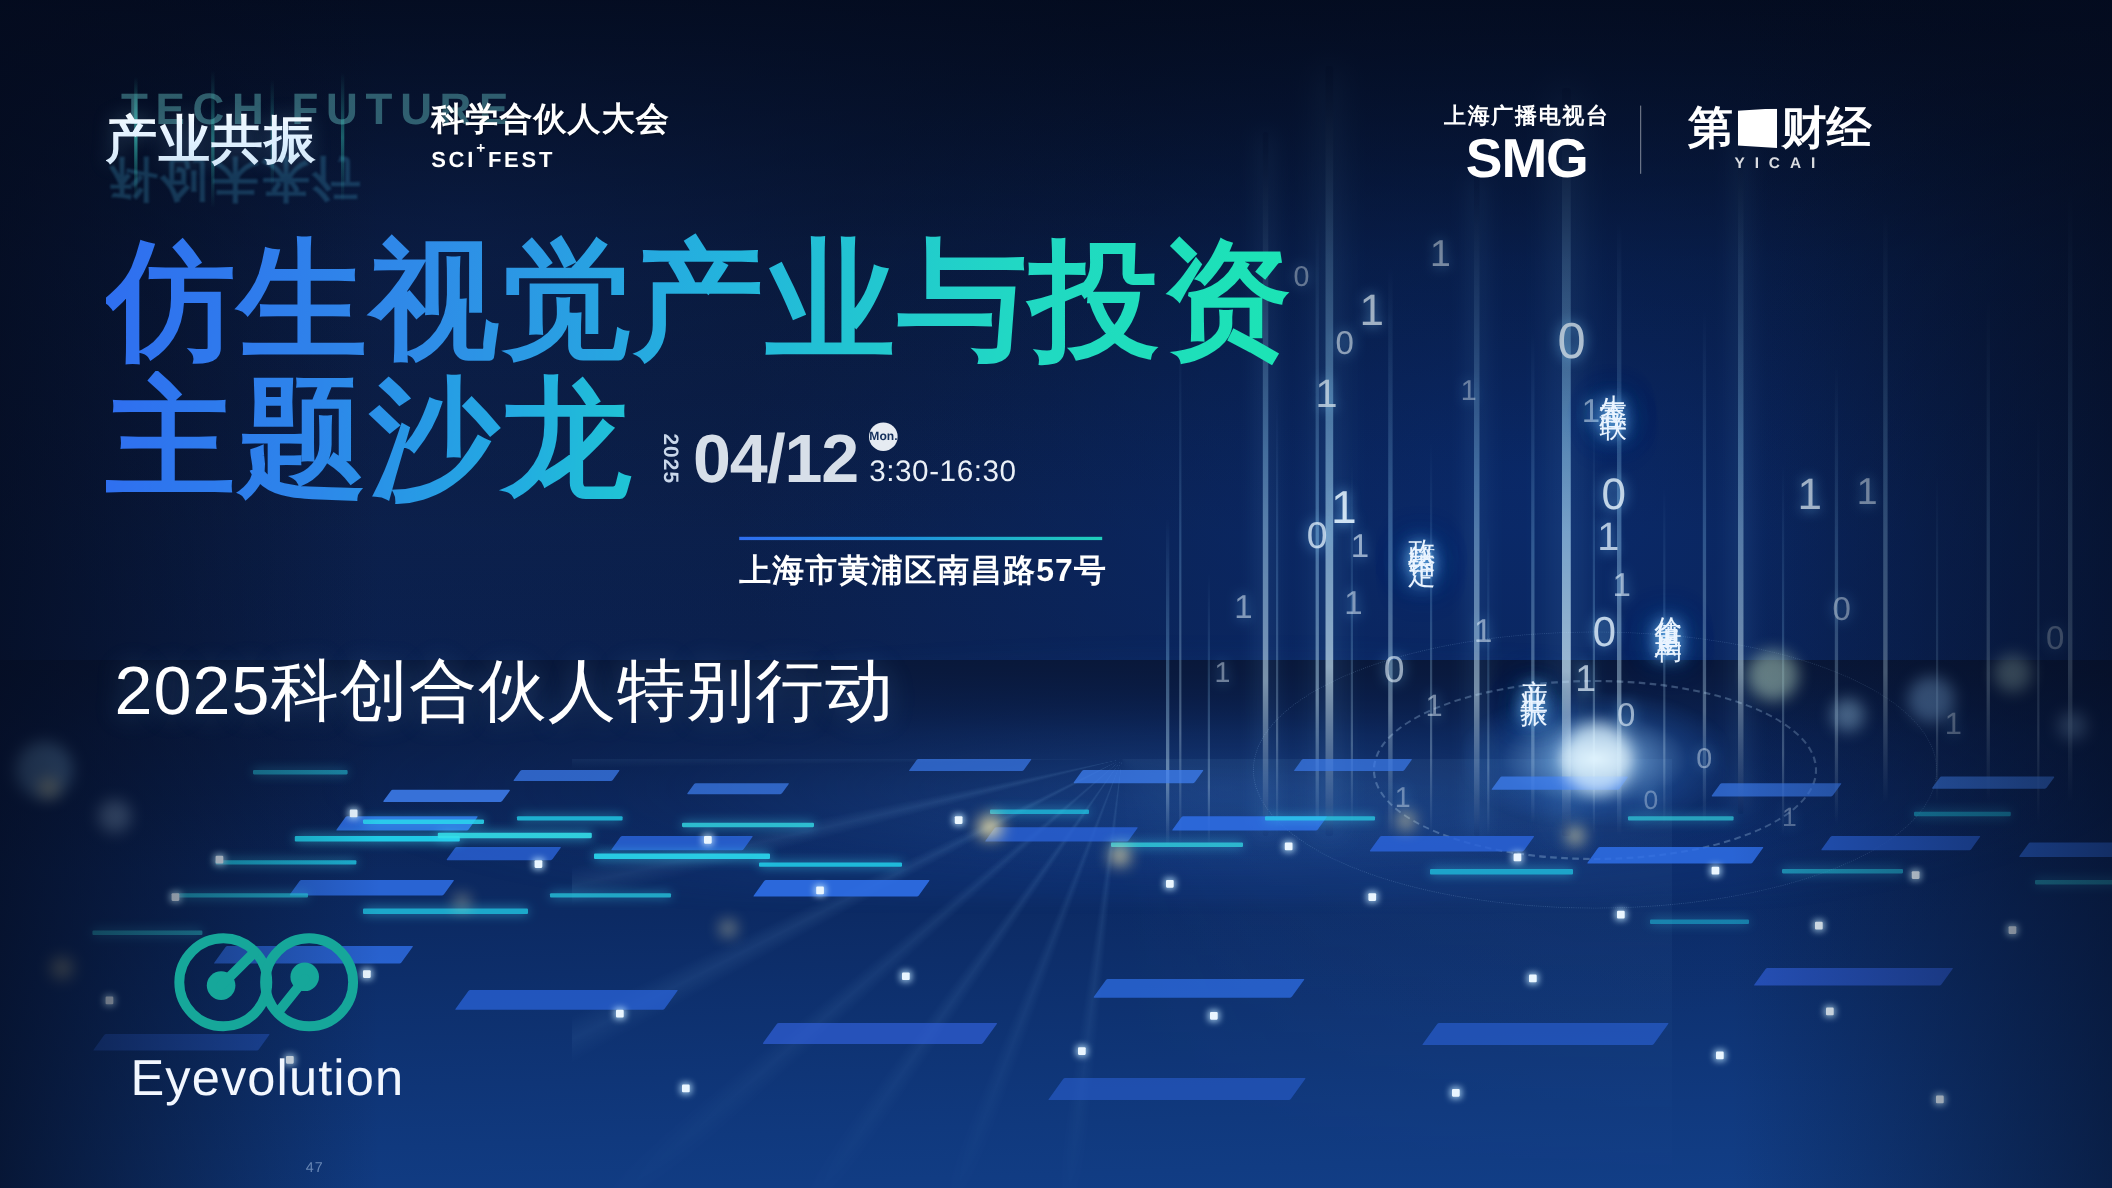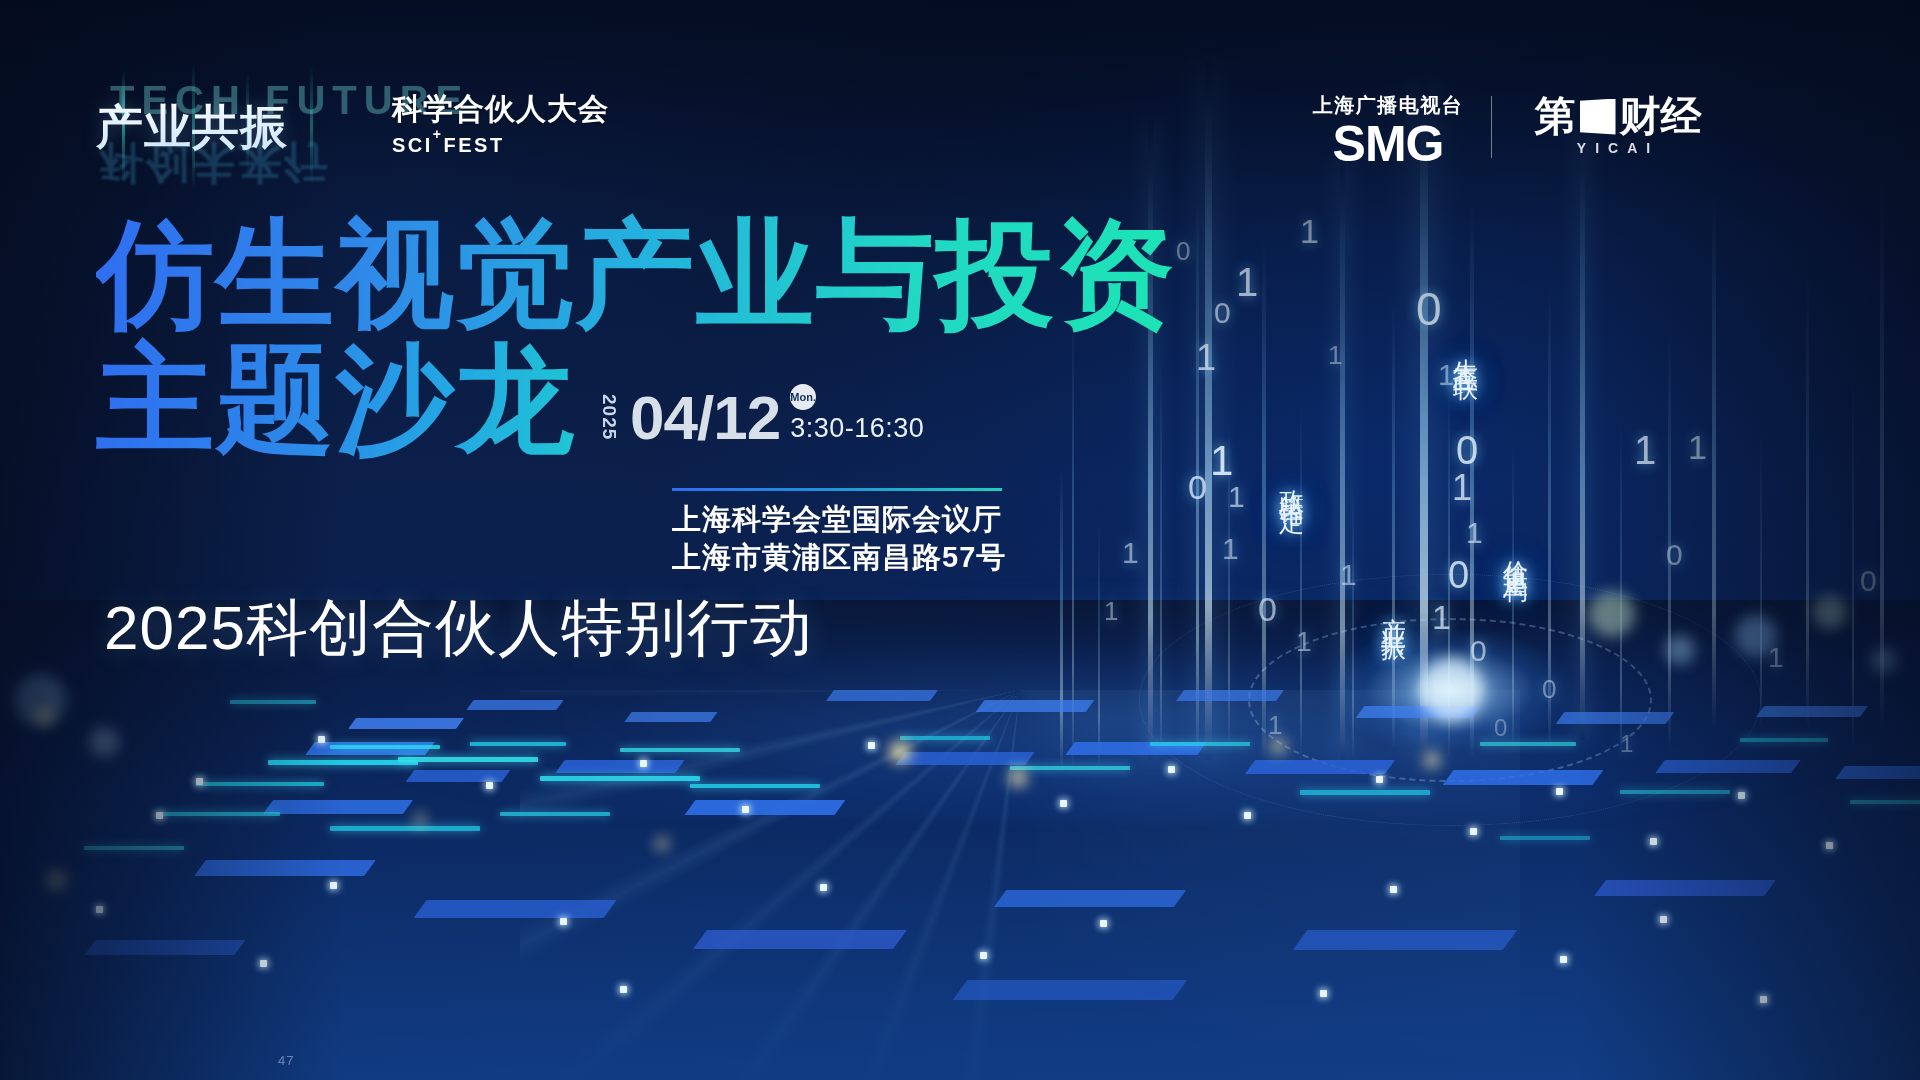--- a/index.html
+++ b/index.html
@@ -485,7 +485,6 @@
 
   <div class="venue">
     <div class="venue-rule"></div>
-    <div class="venue-line">上海科学会堂国际会议厅</div>
     <div class="venue-line">上海市黄浦区南昌路57号</div>
   </div>
 

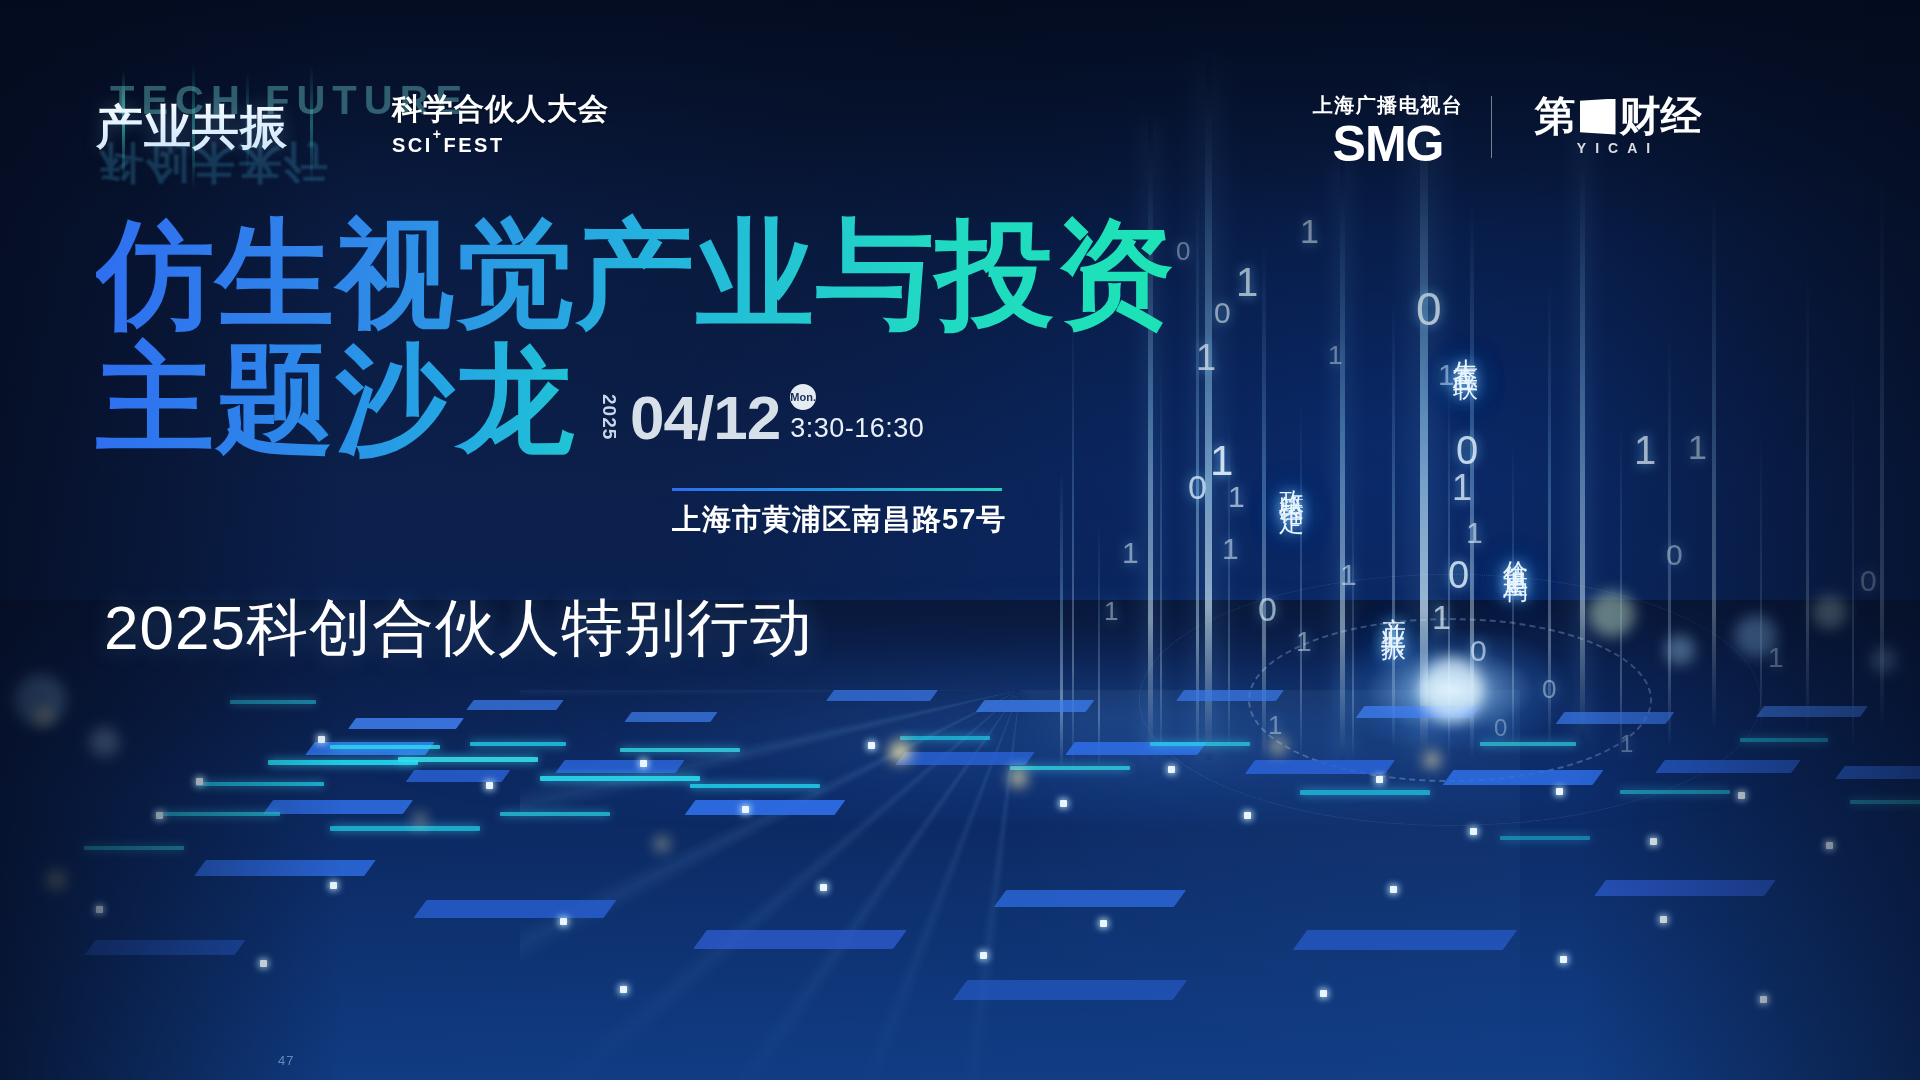--- a/index.html
+++ b/index.html
@@ -497,6 +497,21 @@
       <div class="vlabel" style="left: 1500px; top: 540px;">价值重构</div>
     </div>
 
+  <div class="eyev">
+    <svg width="180" height="110" viewBox="0 0 180 110">
+      <g fill="none" stroke="#16a79a" stroke-width="9">
+        <circle cx="50" cy="55" r="40"></circle>
+        <circle cx="128" cy="55" r="40"></circle>
+      </g>
+      <path d="M 50 15 A 40 40 0 0 1 88 55 A 40 40 0 0 0 128 95" fill="none" stroke="#0a2a4a" stroke-width="16" opacity="0"></path>
+      <circle cx="48" cy="58" r="13" fill="#16a79a"></circle>
+      <circle cx="124" cy="50" r="13" fill="#16a79a"></circle>
+      <path d="M 48 58 L 78 28" stroke="#16a79a" stroke-width="9" stroke-linecap="round" fill="none"></path>
+      <path d="M 124 52 L 100 82" stroke="#16a79a" stroke-width="9" stroke-linecap="round" fill="none"></path>
+      <path d="M 50 16 A 40 40 0 0 1 50 94" stroke="#0e2a56" stroke-width="0" fill="none"></path>
+    </svg>
+    <div class="word">Eyevolution</div>
+  </div>
 
   <div class="corner-mark">47</div>
 </div>

